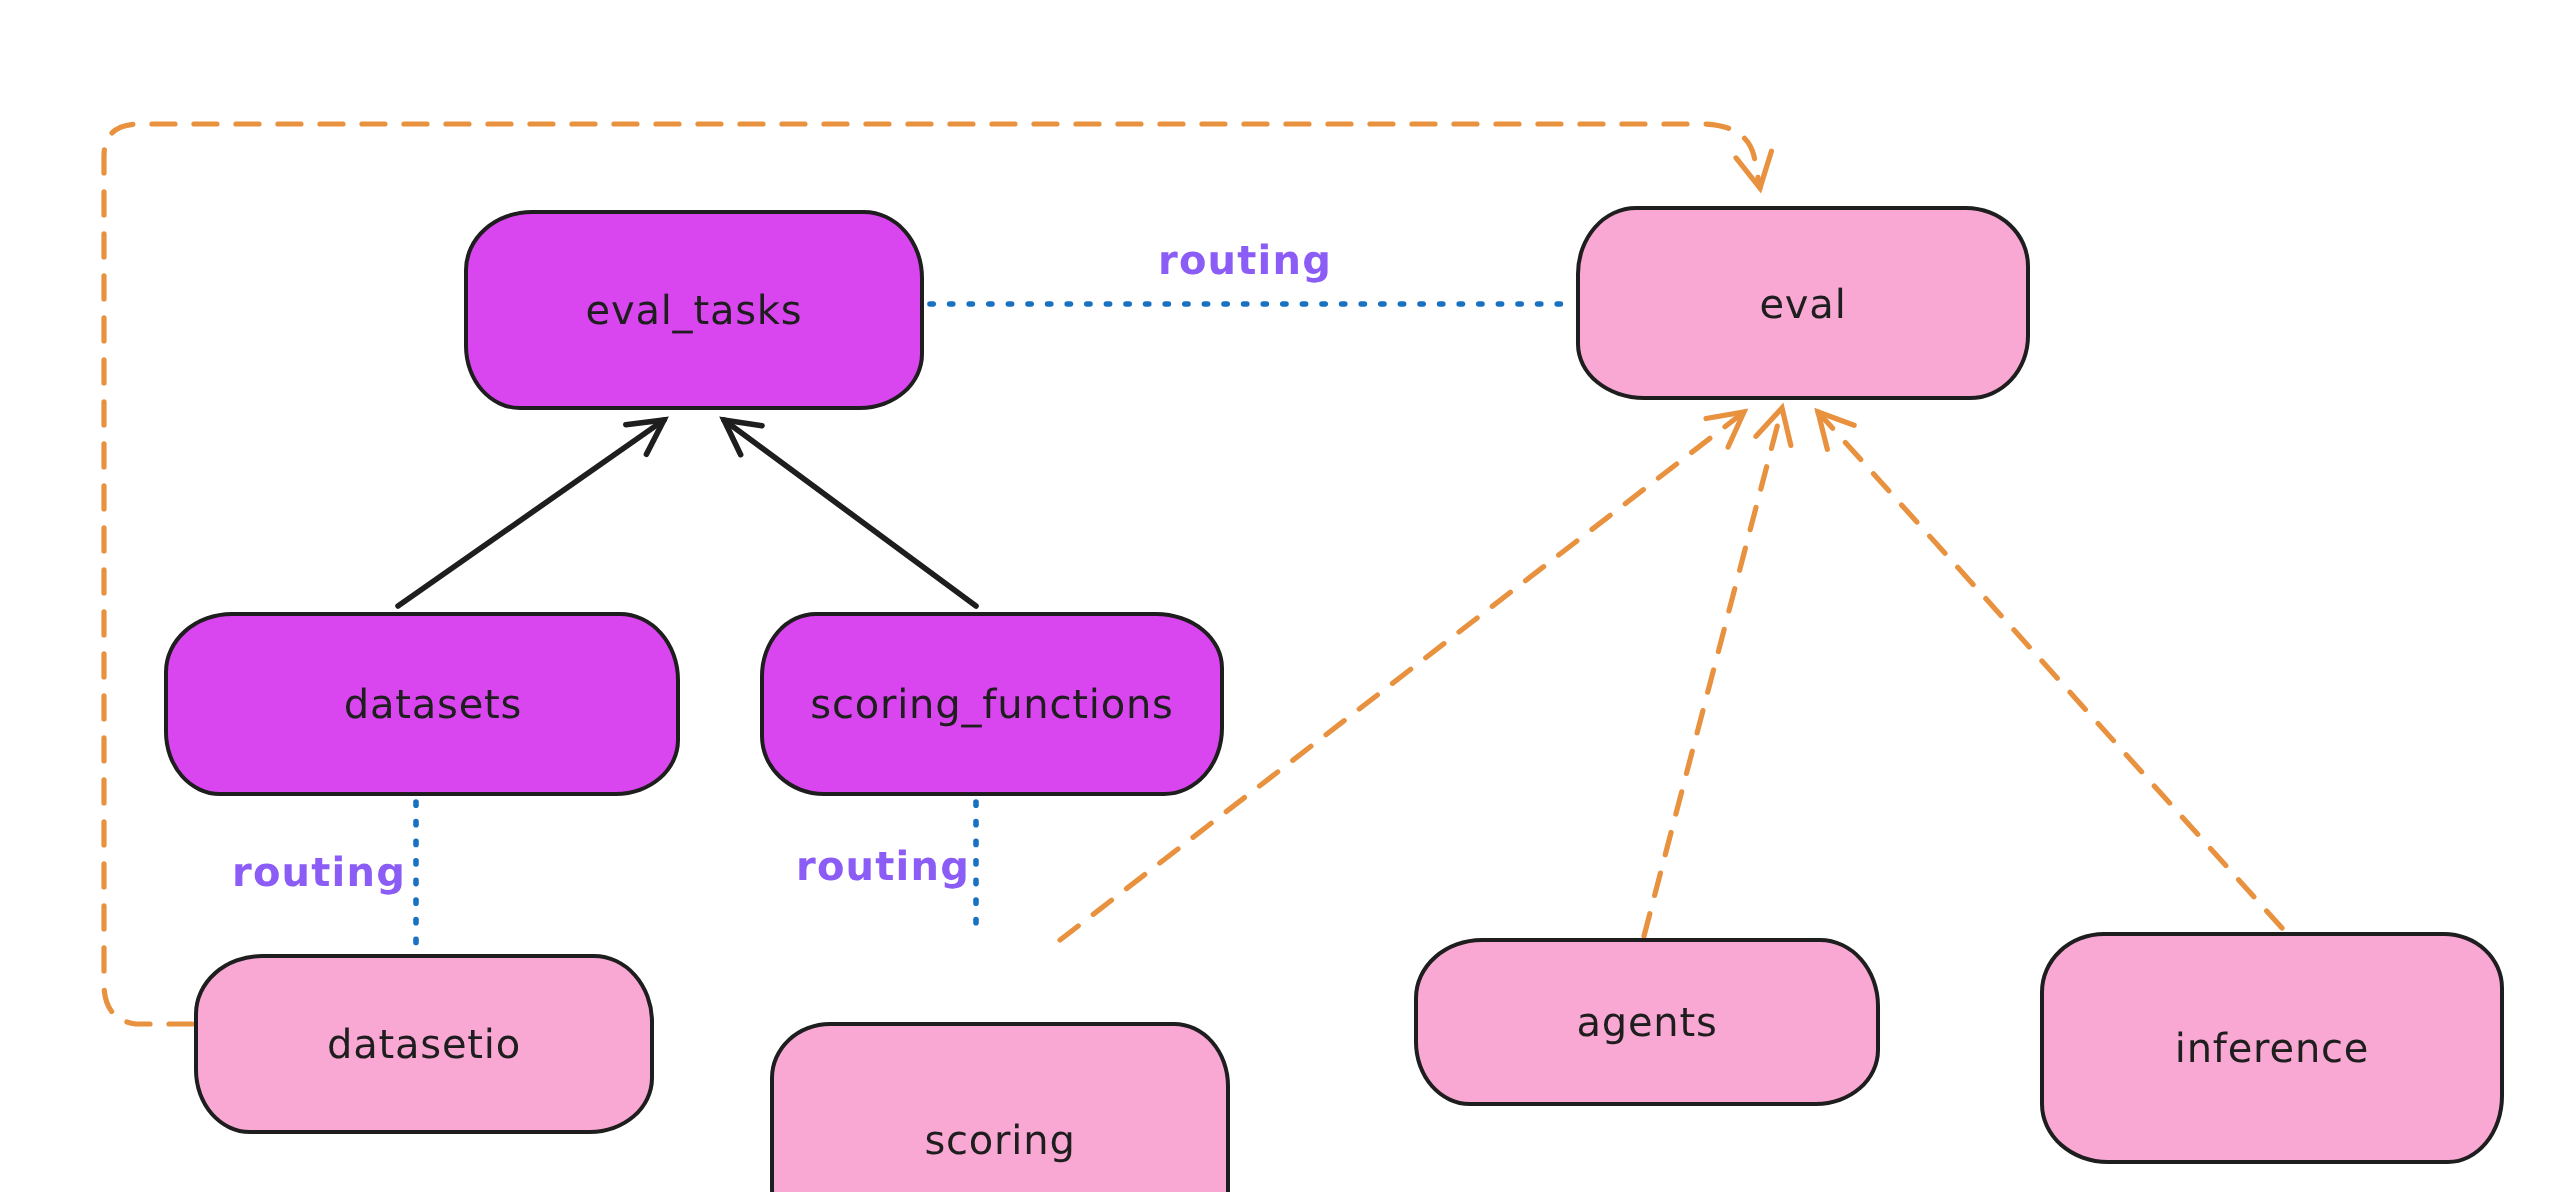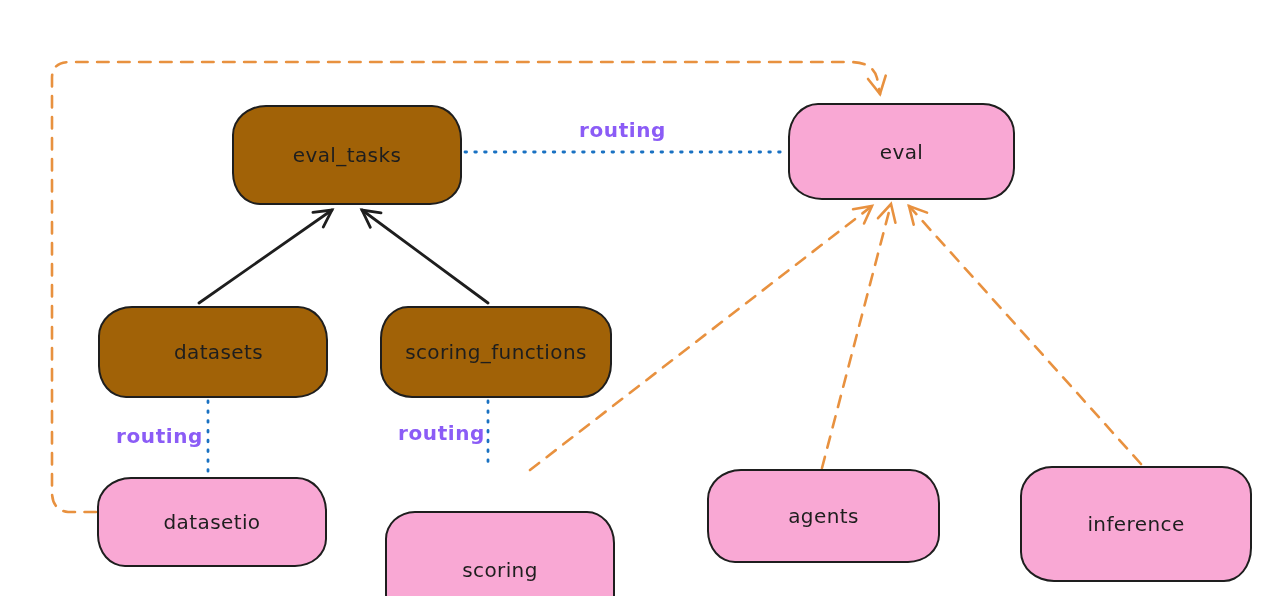--- a/index.html
+++ b/index.html
@@ -32,7 +32,7 @@
     letter-spacing: 0.4px;
     border-radius: 34px 30px 32px 28px / 30px 34px 28px 32px;
   }
-  .node.blue  { background: #a16207; }
+  .node.blue  { background: #d946ef; }
   .node.green { background: #f9a8d4; }
 
   #n-eval-tasks        { left: 232px; top: 105px; width: 230px; height: 100px; }

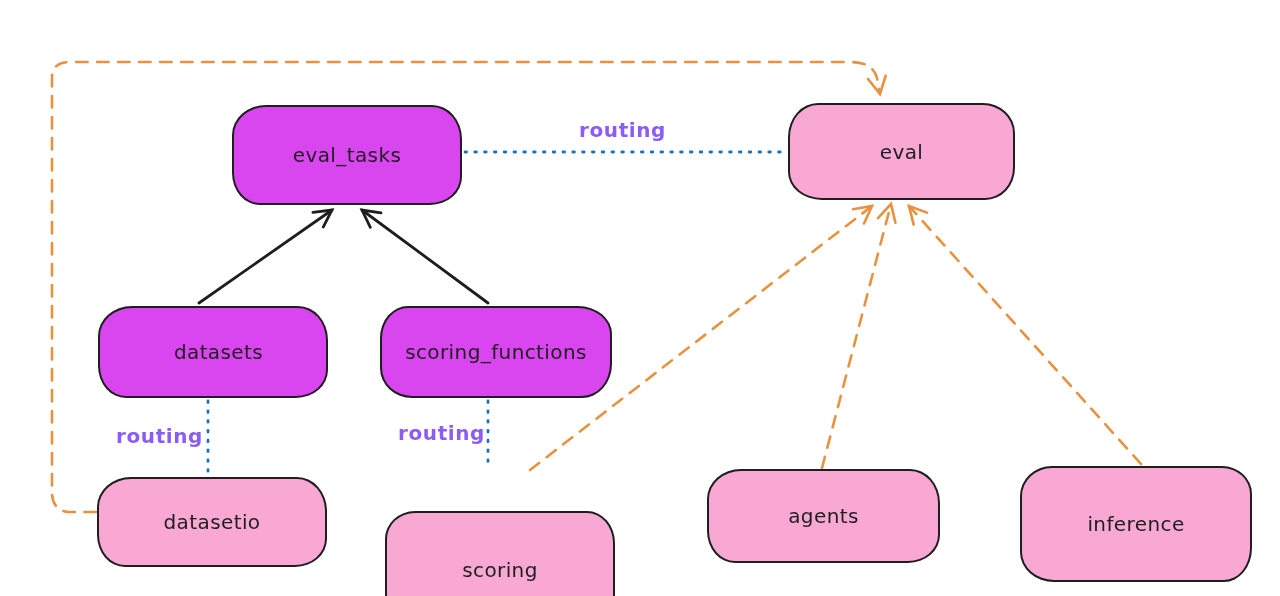--- a/index.html
+++ b/index.html
@@ -37,7 +37,7 @@
 
   #n-eval-tasks        { left: 232px; top: 105px; width: 230px; height: 100px; }
   #n-eval              { left: 788px; top: 103px; width: 227px; height:  97px; border-radius: 30px 32px 30px 34px / 34px 30px 32px 28px; }
-  #n-datasets          { left:  98px; top: 306px; width: 230px; height:  92px; padding-left: 11px; }
+  #n-datasets          { left:  82px; top: 306px; width: 258px; height:  92px; padding-left: 11px; }
   #n-scoring-functions { left: 380px; top: 306px; width: 232px; height:  92px; border-radius: 28px 34px 30px 32px / 32px 28px 34px 30px; }
   #n-datasetio         { left:  97px; top: 477px; width: 230px; height:  90px; }
   #n-scoring           { left: 385px; top: 472px; width: 230px; height:  117px; border-radius: 30px 28px 34px 30px / 28px 32px 30px 34px; margin-top: 39px; }

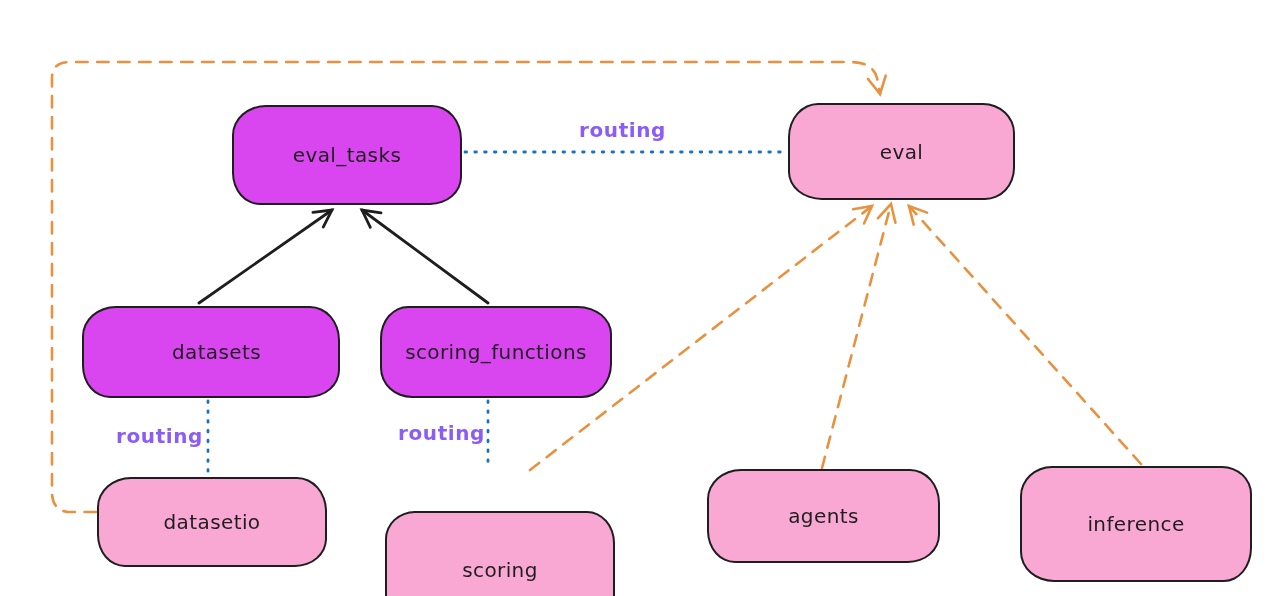--- a/index.html
+++ b/index.html
@@ -41,7 +41,7 @@
   #n-scoring-functions { left: 380px; top: 306px; width: 232px; height:  92px; border-radius: 28px 34px 30px 32px / 32px 28px 34px 30px; }
   #n-datasetio         { left:  97px; top: 477px; width: 230px; height:  90px; }
   #n-scoring           { left: 385px; top: 472px; width: 230px; height:  117px; border-radius: 30px 28px 34px 30px / 28px 32px 30px 34px; margin-top: 39px; }
-  #n-agents            { left: 707px; top: 469px; width: 233px; height:  94px; }
+  #n-agents            { left: 707px; top: 469px; width: 233px; height:  84px; }
   #n-inference         { left:1020px; top: 466px; width: 232px; height:  116px; border-radius: 32px 30px 28px 34px / 30px 28px 34px 30px; }
 
   .routing-label {

